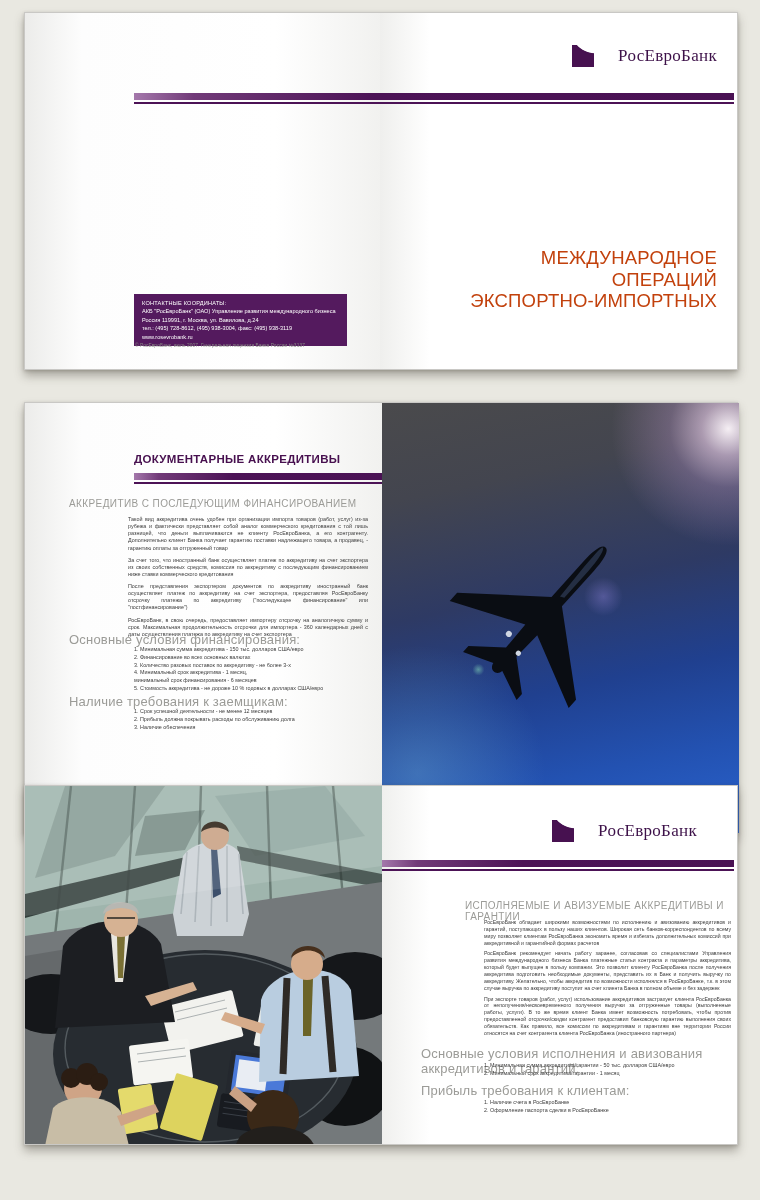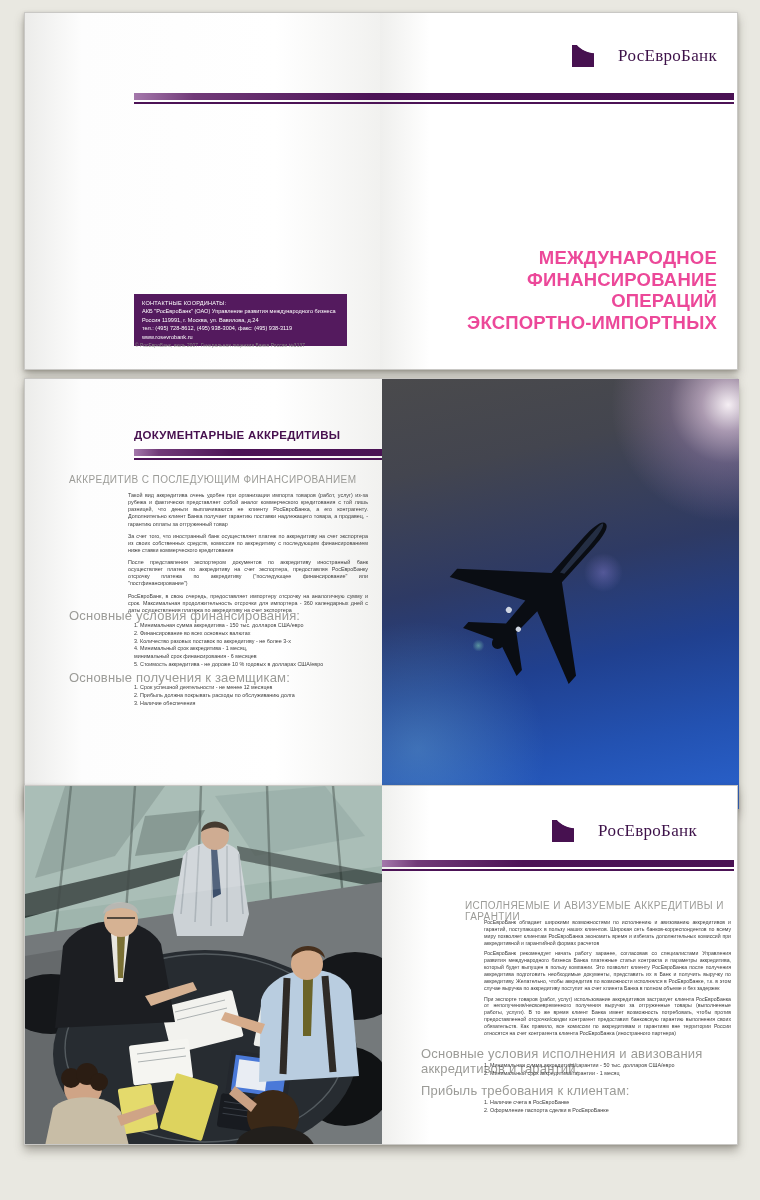--- a/index.html
+++ b/index.html
@@ -38,7 +38,7 @@
 
   
   .cover-title { position:absolute; right:20px; top:234px; text-align:right;
-    color:#ec4899; font-weight:bold; font-size:18.5px; line-height:21.5px; letter-spacing:0.2px; }
+    color:#c2410c; font-weight:normal; font-size:18.5px; line-height:21.5px; letter-spacing:0.2px; }
   .contact-box { position:absolute; left:109px; top:281px; width:213px;
     background:#541a5e; color:#fff; padding:5px 8px; font-size:5.6px; line-height:1.5; }
   .contact-box .c-head { letter-spacing:0.2px; }

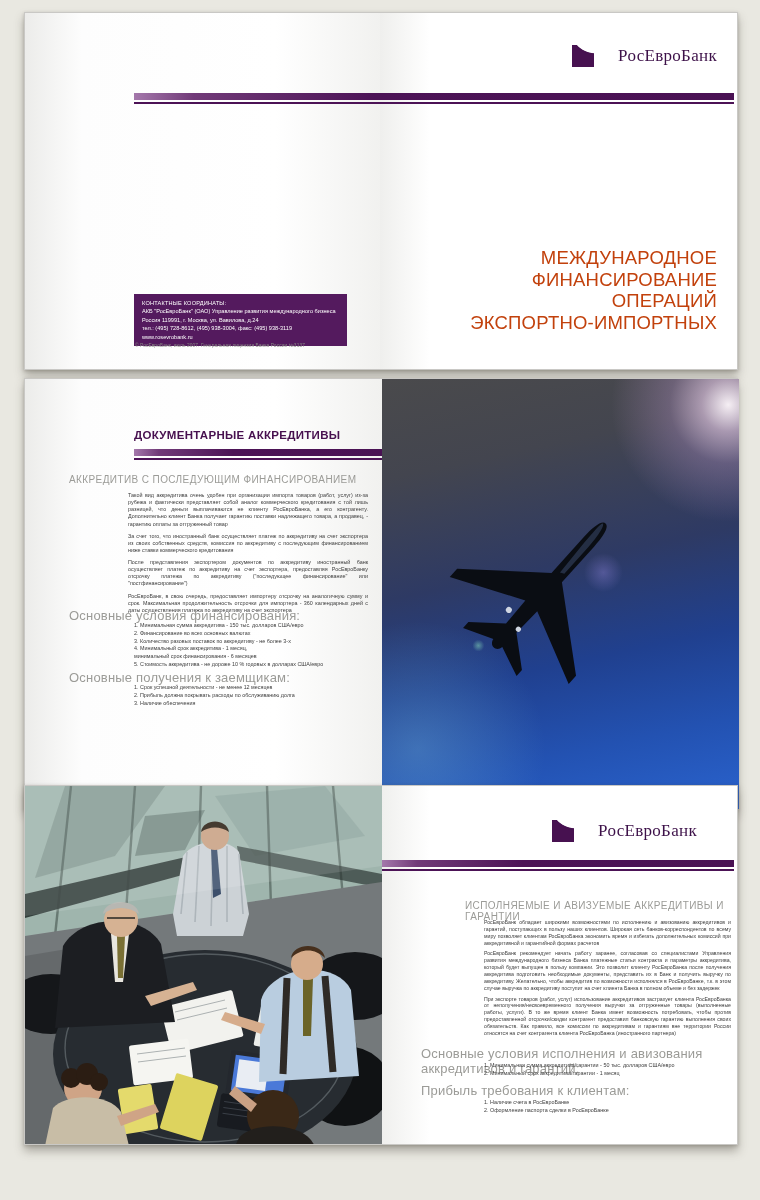--- a/index.html
+++ b/index.html
@@ -98,7 +98,6 @@
 
   <div class="cover-title">
     <div>МЕЖДУНАРОДНОЕ</div>
-    <div>ФИНАНСИРОВАНИЕ</div>
     <div>ОПЕРАЦИЙ</div>
     <div>ЭКСПОРТНО-ИМПОРТНЫХ</div>
   </div>

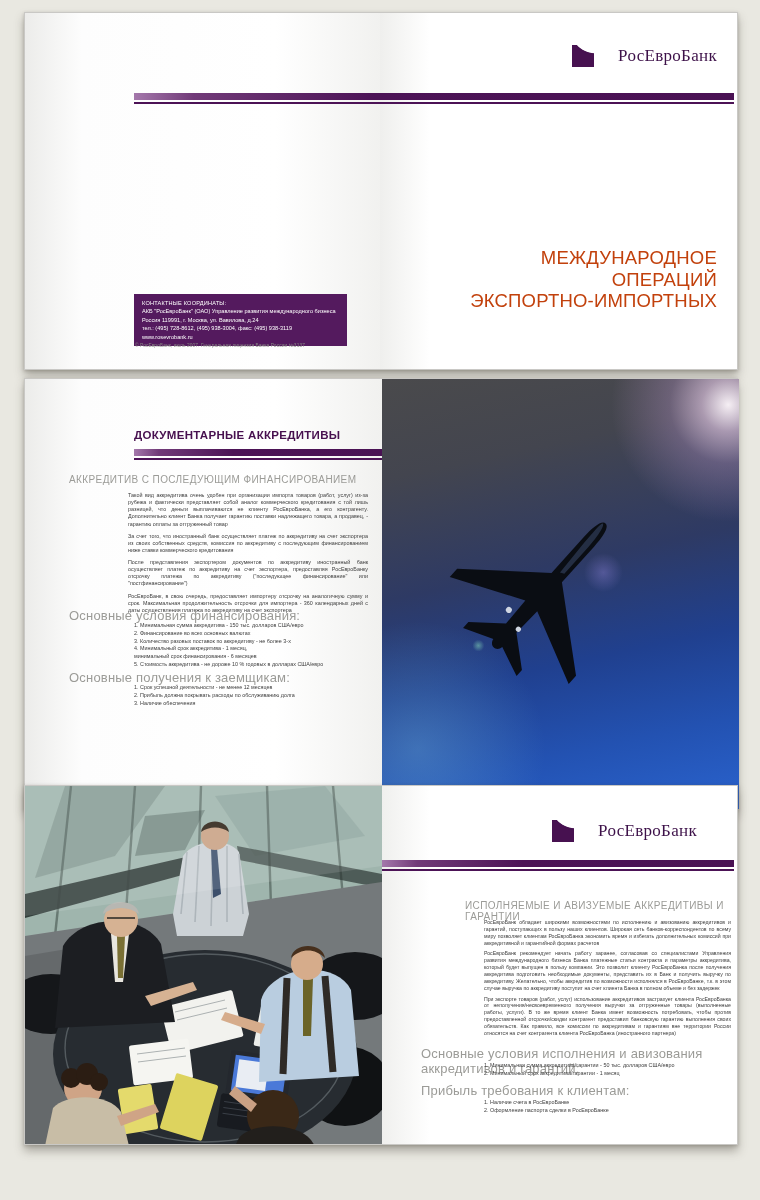--- a/index.html
+++ b/index.html
@@ -17,7 +17,7 @@
     border:1px solid rgba(100,98,90,0.35);
   }
   #spread-cover   { top:12px; }
-  #spread-middle  { top:378px; height:432px; }
+  #spread-middle  { top:402px; height:432px; }
   #spread-bottom  { top:785px; height:360px; }
 
   .page { position:absolute; top:0; bottom:0; width:357px; }

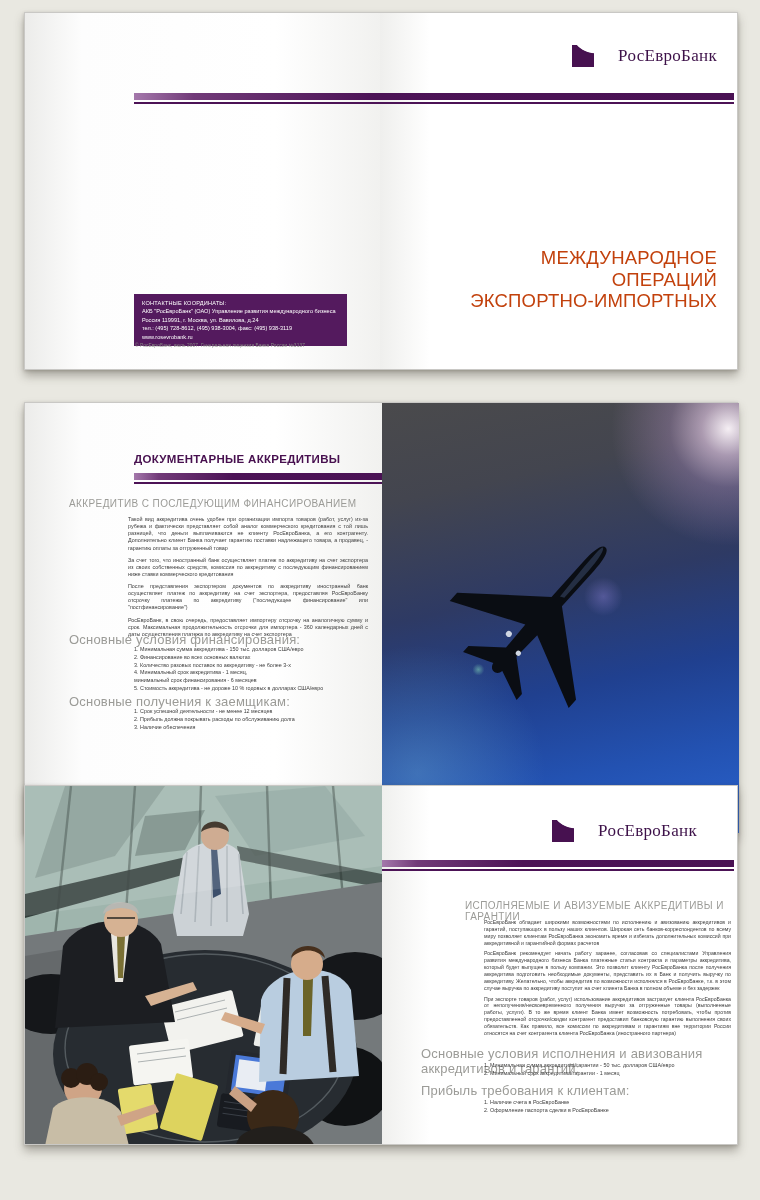--- a/index.html
+++ b/index.html
@@ -140,7 +140,7 @@
     <div>5. Стоимость аккредитива - не дороже 10 % годовых в долларах США/евро</div>
   </div>
 
-  <div class="grey-h2" style="left:44px; top:291px;">Основные получения к заемщикам:</div>
+  <div class="grey-h2" style="left:44px; top:291px;">Наличие требования к заемщикам:</div>
   <div class="num-list" style="left:109px; top:305px;">
     <div>1. Срок успешной деятельности - не менее 12 месяцев</div>
     <div>2. Прибыль должна покрывать расходы по обслуживанию долга</div>

